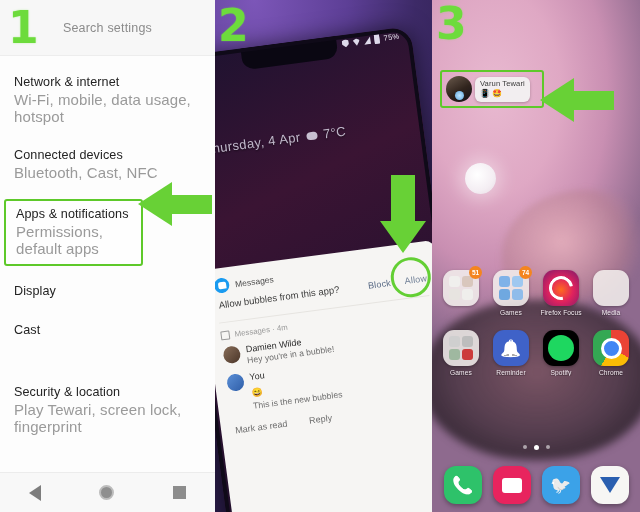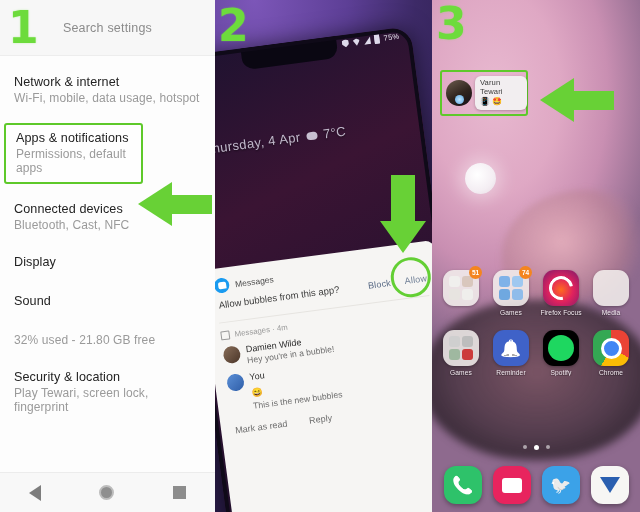--- a/index.html
+++ b/index.html
@@ -250,7 +250,7 @@
     border-radius: 3px;
     padding: 4px 6px 4px 4px;
     display: flex; align-items: center; gap: 3px;
-    width: 88px;
+    width: 104px;
   }
   .bubble-avatar {
     width: 26px; height: 26px; border-radius: 50%;

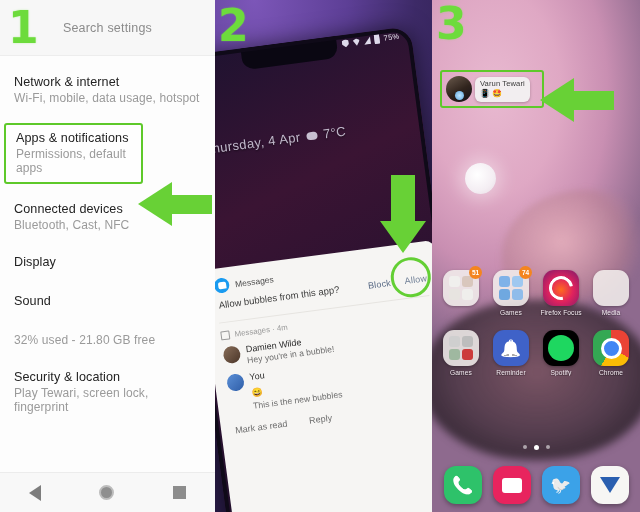--- a/index.html
+++ b/index.html
@@ -54,7 +54,7 @@
     font-size: 12.6px; color: #232323; letter-spacing: .1px;
     margin-bottom: 2px;
   }
-  .p1-sub { font-size: 12px; color: #9a9a9a; letter-spacing: .1px; }
+  .p1-sub { font-size: 15px; color: #9a9a9a; letter-spacing: .1px; }
 
   
   .arrow-left {

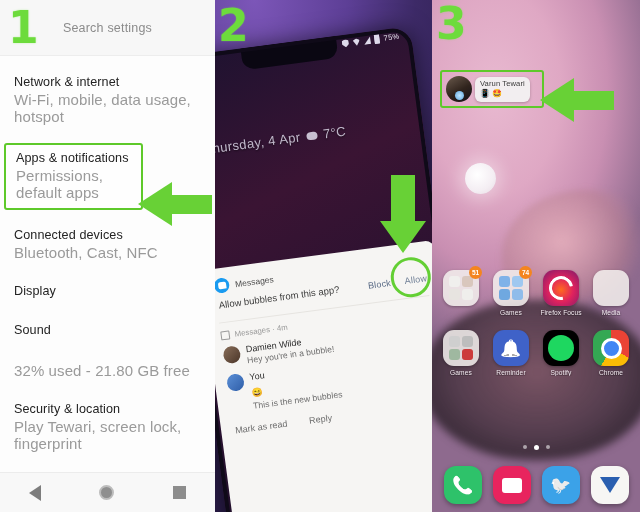--- a/index.html
+++ b/index.html
@@ -385,14 +385,14 @@
         <div class="p1-sub">Wi-Fi, mobile, data usage, hotspot</div>
       </div>
 
+      <div class="p1-item">
+        <div class="p1-title">Connected devices</div>
+        <div class="p1-sub">Bluetooth, Cast, NFC</div>
+      </div>
+
       <div class="p1-item highlight">
         <div class="p1-title">Apps &amp; notifications</div>
         <div class="p1-sub">Permissions, default apps</div>
-      </div>
-
-      <div class="p1-item">
-        <div class="p1-title">Connected devices</div>
-        <div class="p1-sub">Bluetooth, Cast, NFC</div>
       </div>
 
 

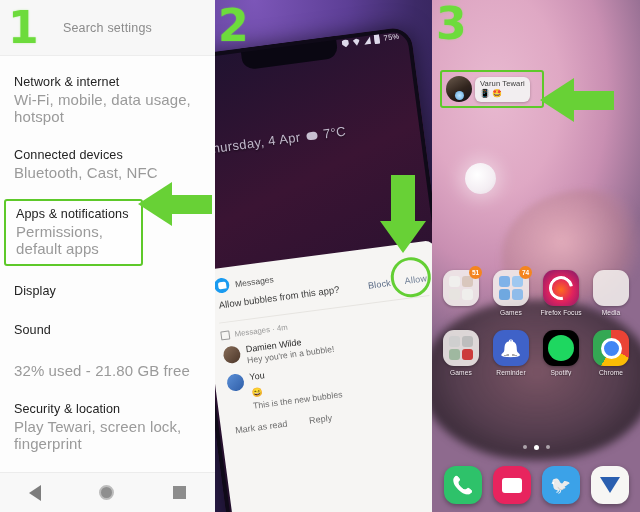--- a/index.html
+++ b/index.html
@@ -401,7 +401,7 @@
       </div>
 
       <div class="p1-item">
-        <div class="p1-title">Sound</div>
+        <div class="p1-title">Cast</div>
       </div>
 
       <div class="p1-item">

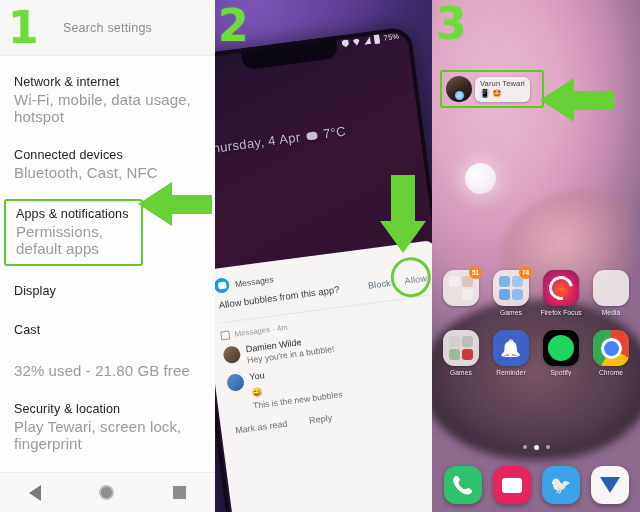--- a/index.html
+++ b/index.html
@@ -405,7 +405,6 @@
       </div>
 
       <div class="p1-item">
-        <div class="p1-sub">32% used - 21.80 GB free</div>
       </div>
 
       <div class="p1-item">

